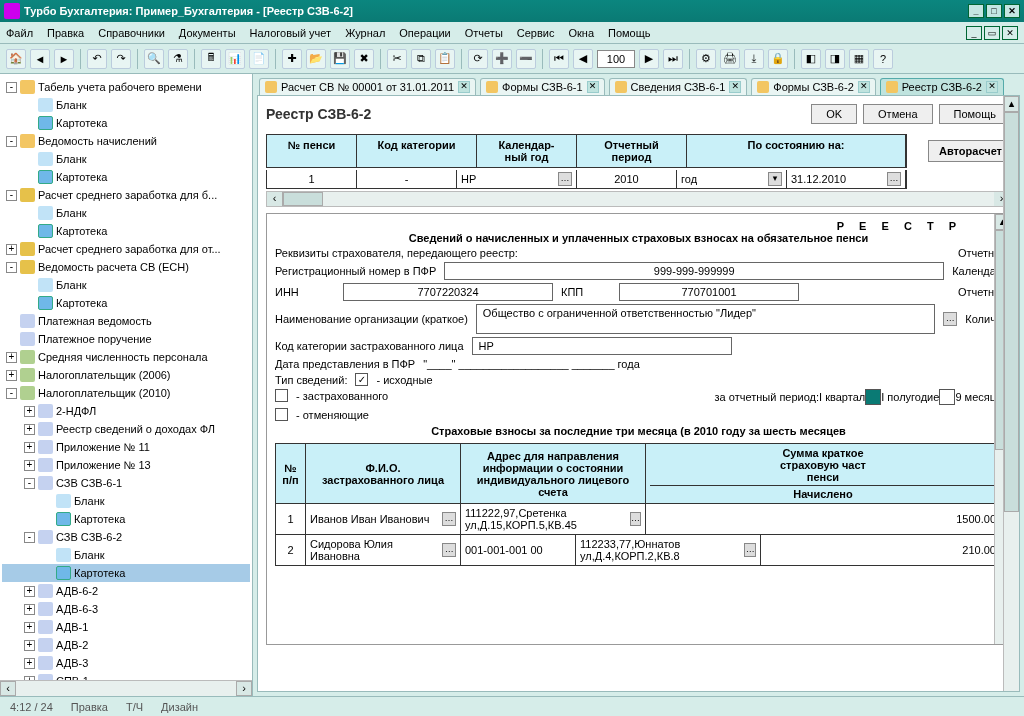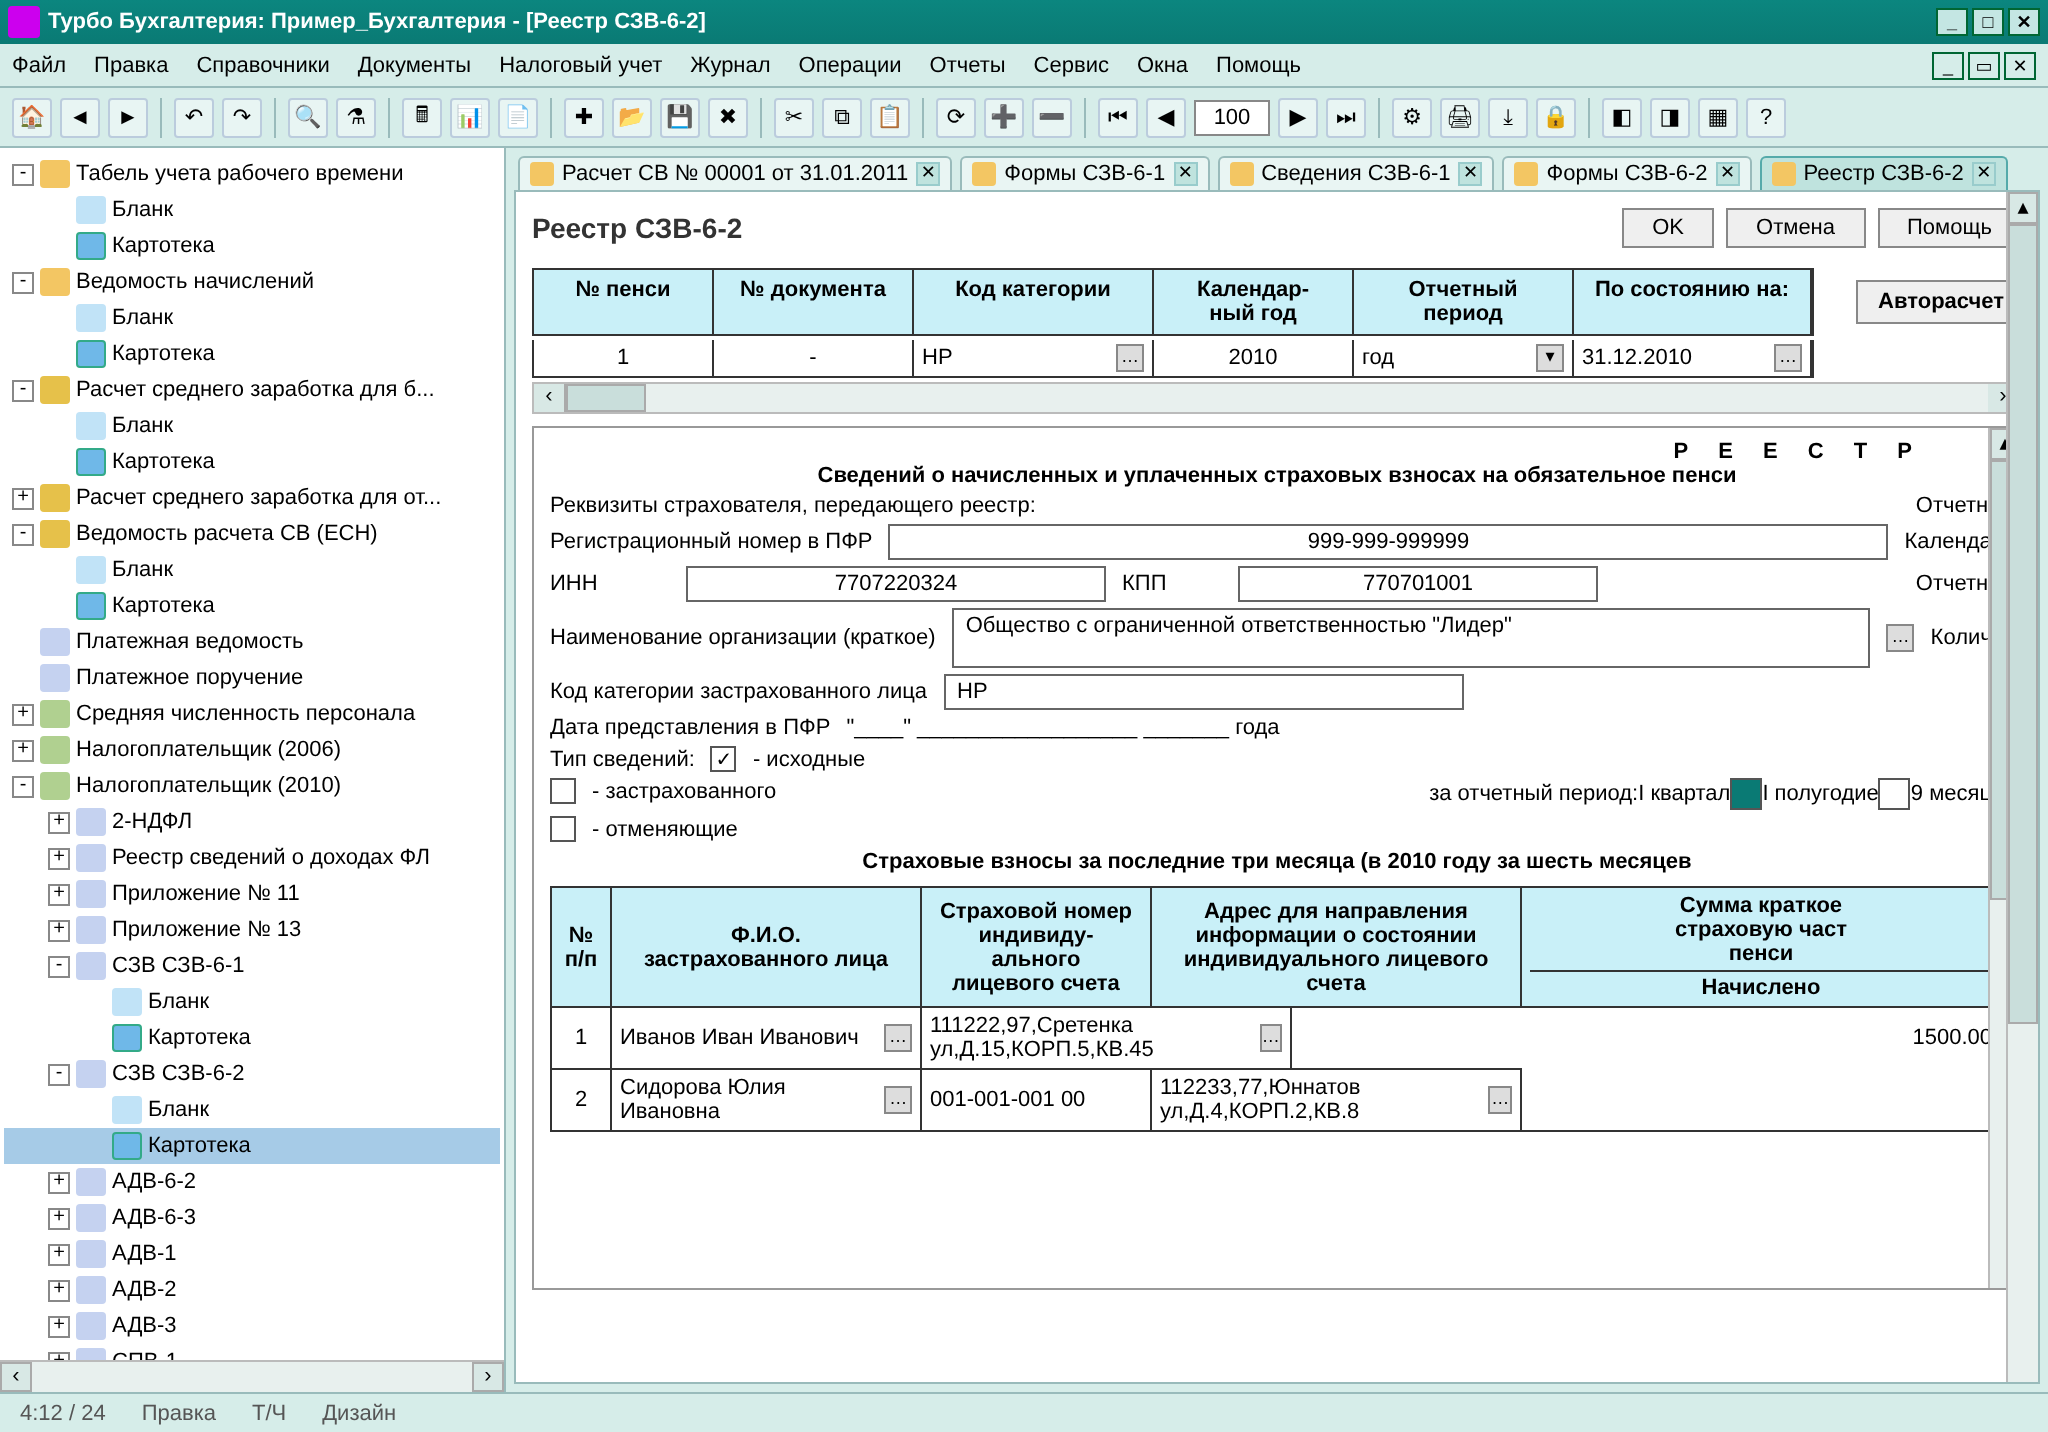--- a/index.html
+++ b/index.html
@@ -410,7 +410,6 @@
 
       <div class="htable">
         <div class="hcell" style="width:90px">№ пенси</div>
-        <div class="hcell" style="width:100px">№ документа</div>
         <div class="hcell" style="width:120px">Код категории</div>
         <div class="hcell" style="width:100px;white-space:pre-line">Календар-
 ный год</div>

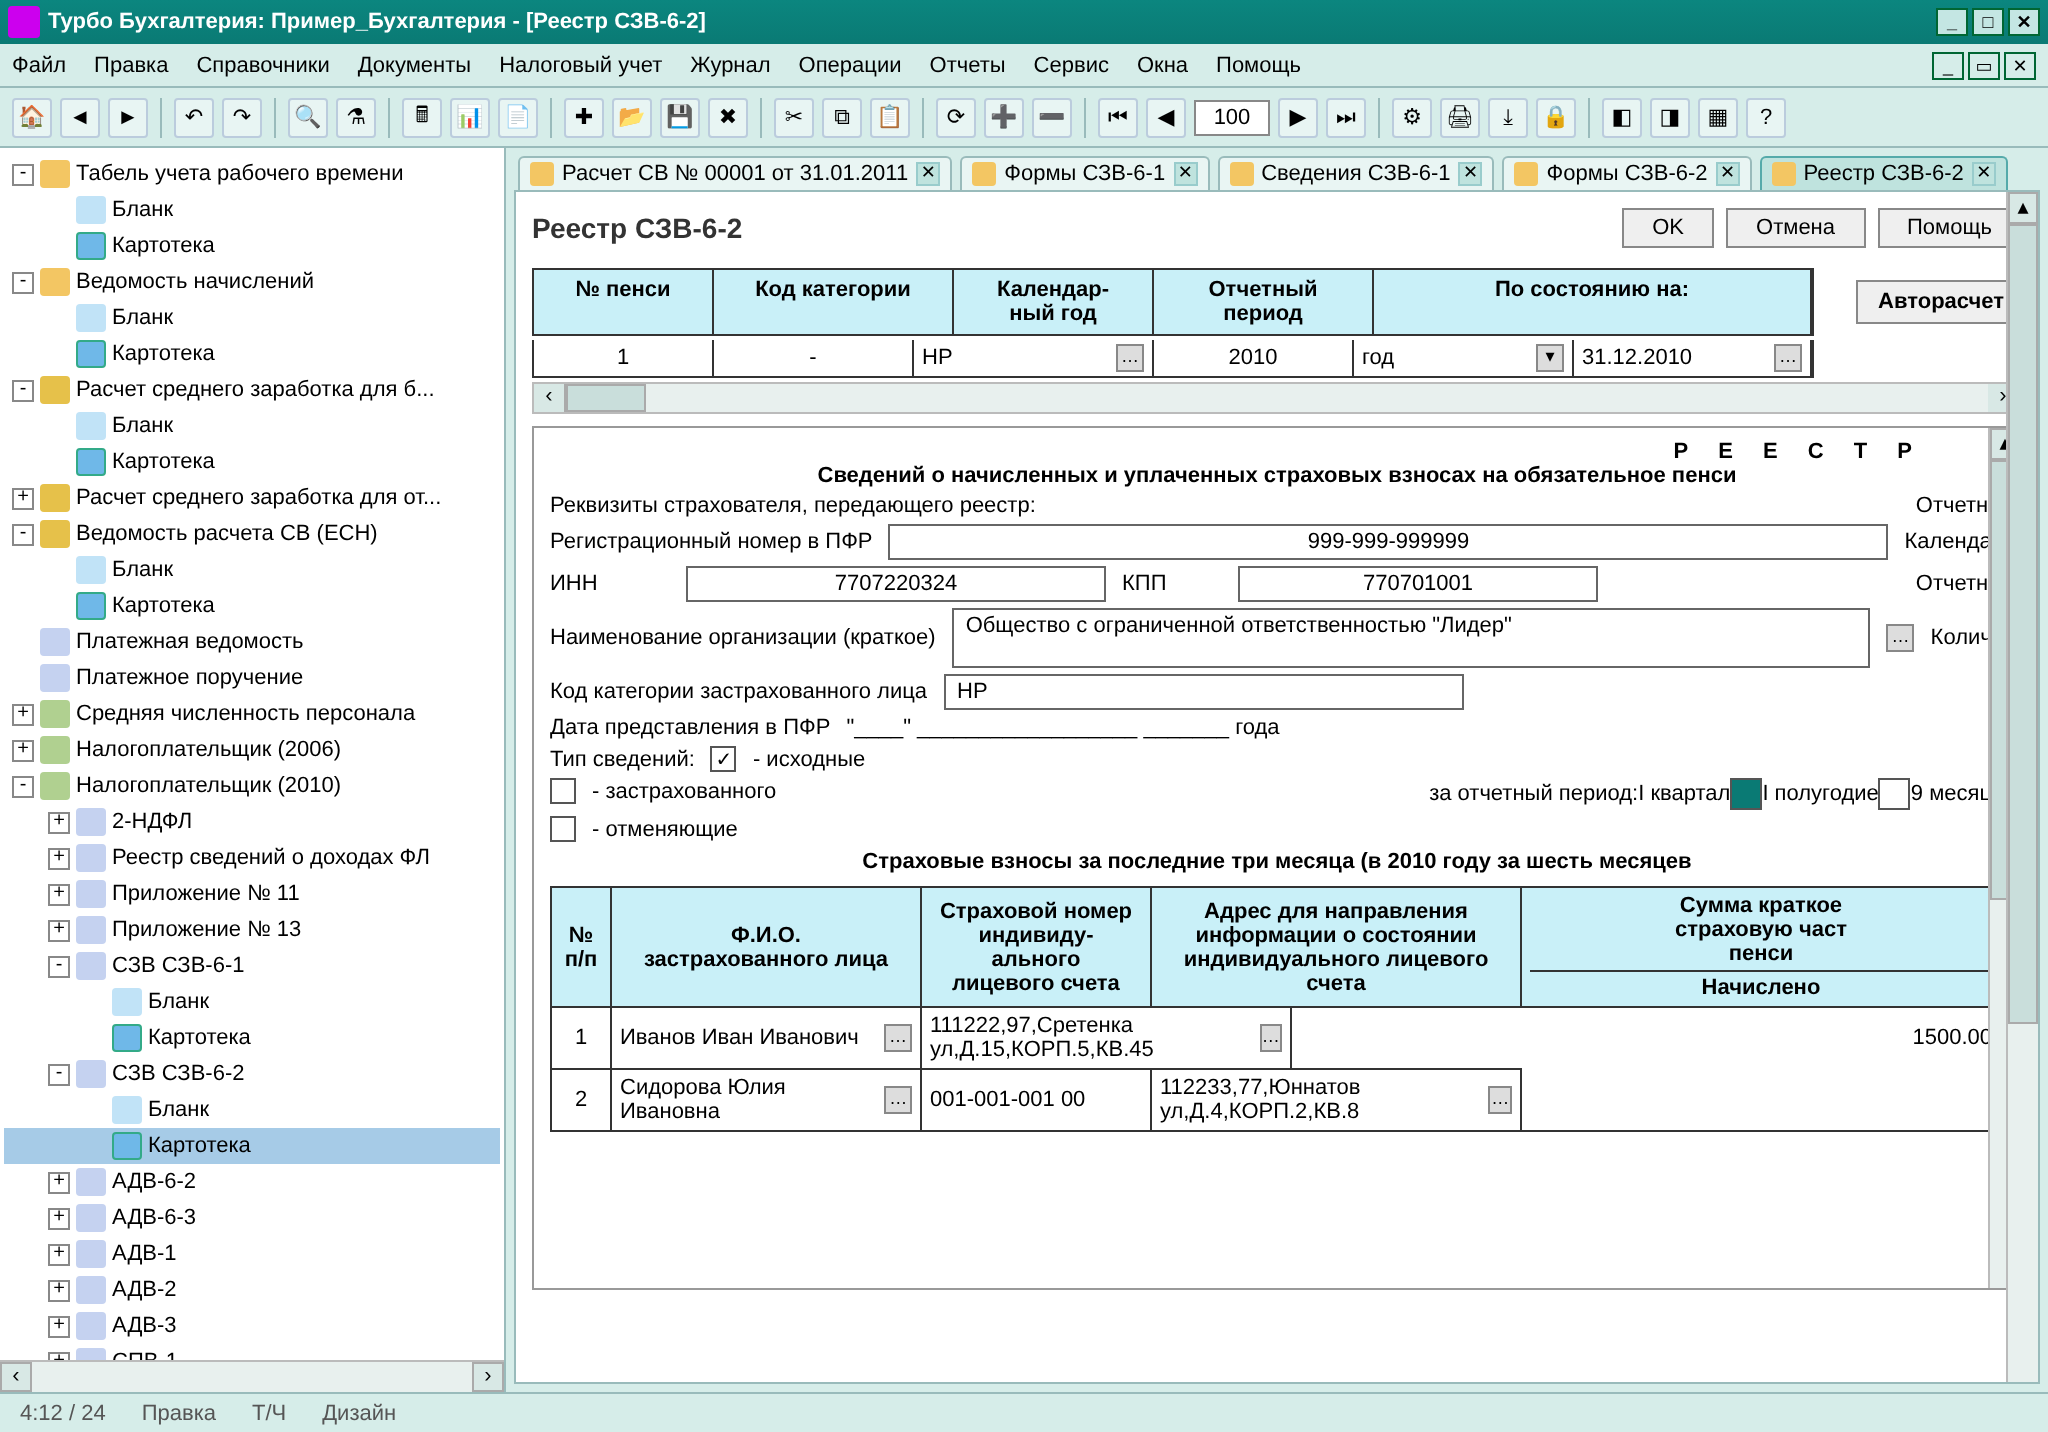--- a/index.html
+++ b/index.html
@@ -516,10 +516,6 @@
 п/п</div>
             <div class="dh c-fio" style="white-space:pre-line">Ф.И.О.
 застрахованного лица</div>
-            <div class="dh c-sn" style="white-space:pre-line">Страховой номер
-индивиду-
-ального
-лицевого счета</div>
             <div class="dh c-adr" style="white-space:pre-line">Адрес для направления
 информации о состоянии
 индивидуального лицевого счета</div>

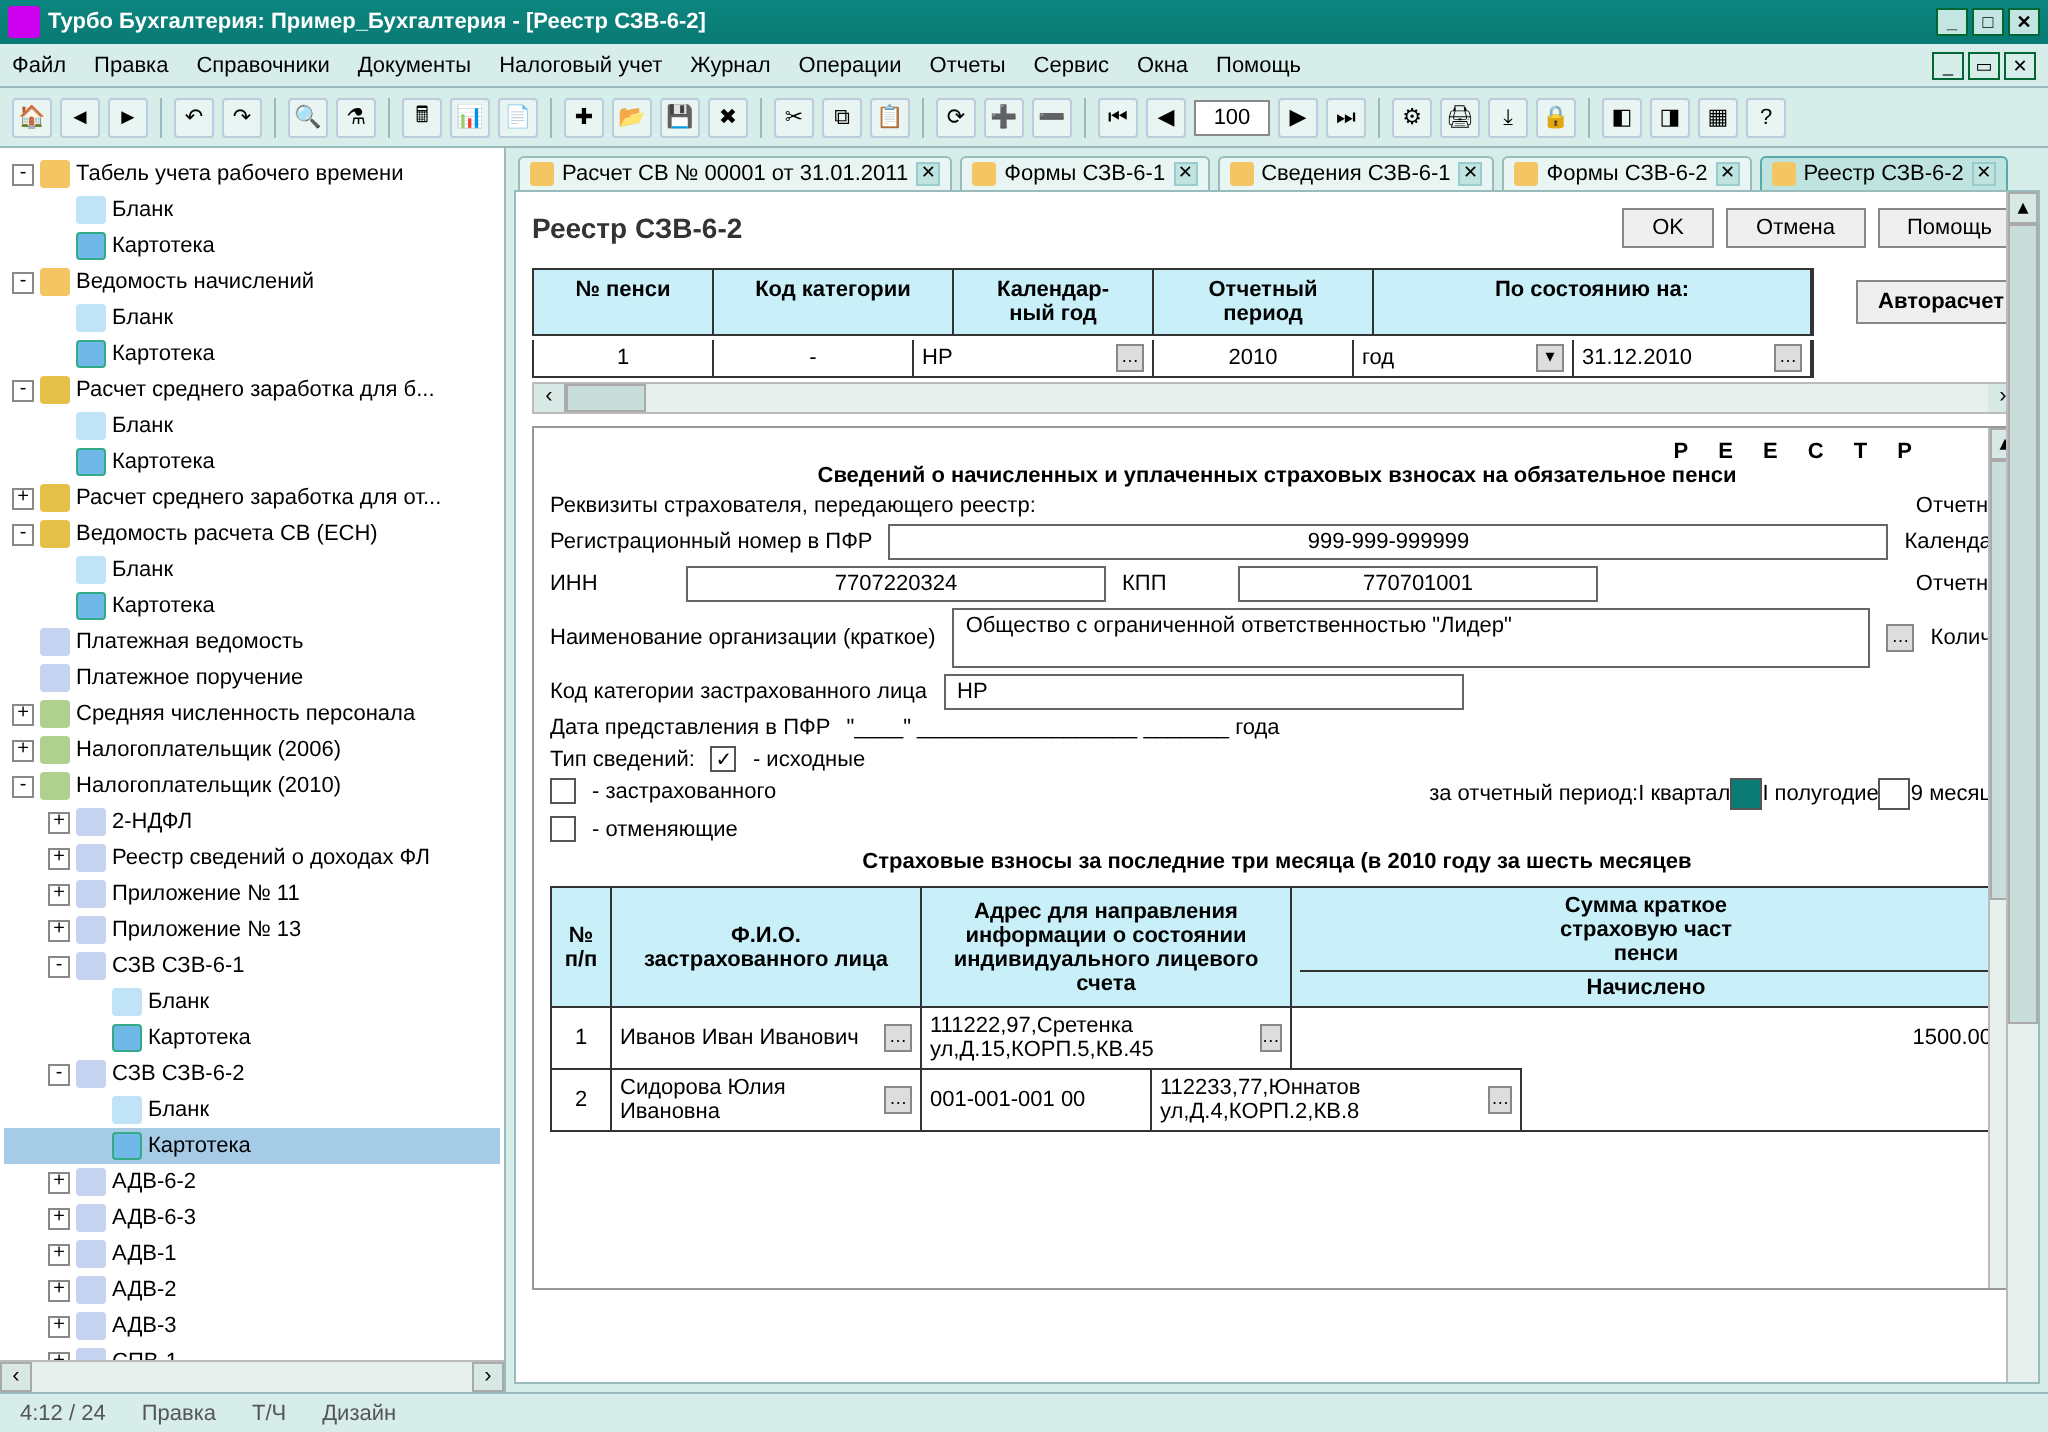--- a/index.html
+++ b/index.html
@@ -538,6 +538,7 @@
                 <div class="dc c-fio">Сидорова Юлия Ивановна <span class="mini" style="margin-left:auto">…</span></div>
                 <div class="dc c-sn">001-001-001 00</div>
                 <div class="dc c-adr">112233,77,Юннатов ул,Д.4,КОРП.2,КВ.8 <span class="mini" style="margin-left:auto">…</span></div>
+                <div class="dc c-sum" style="justify-content:flex-end">210.00</div>
               </div>
             </div>
         </div>

